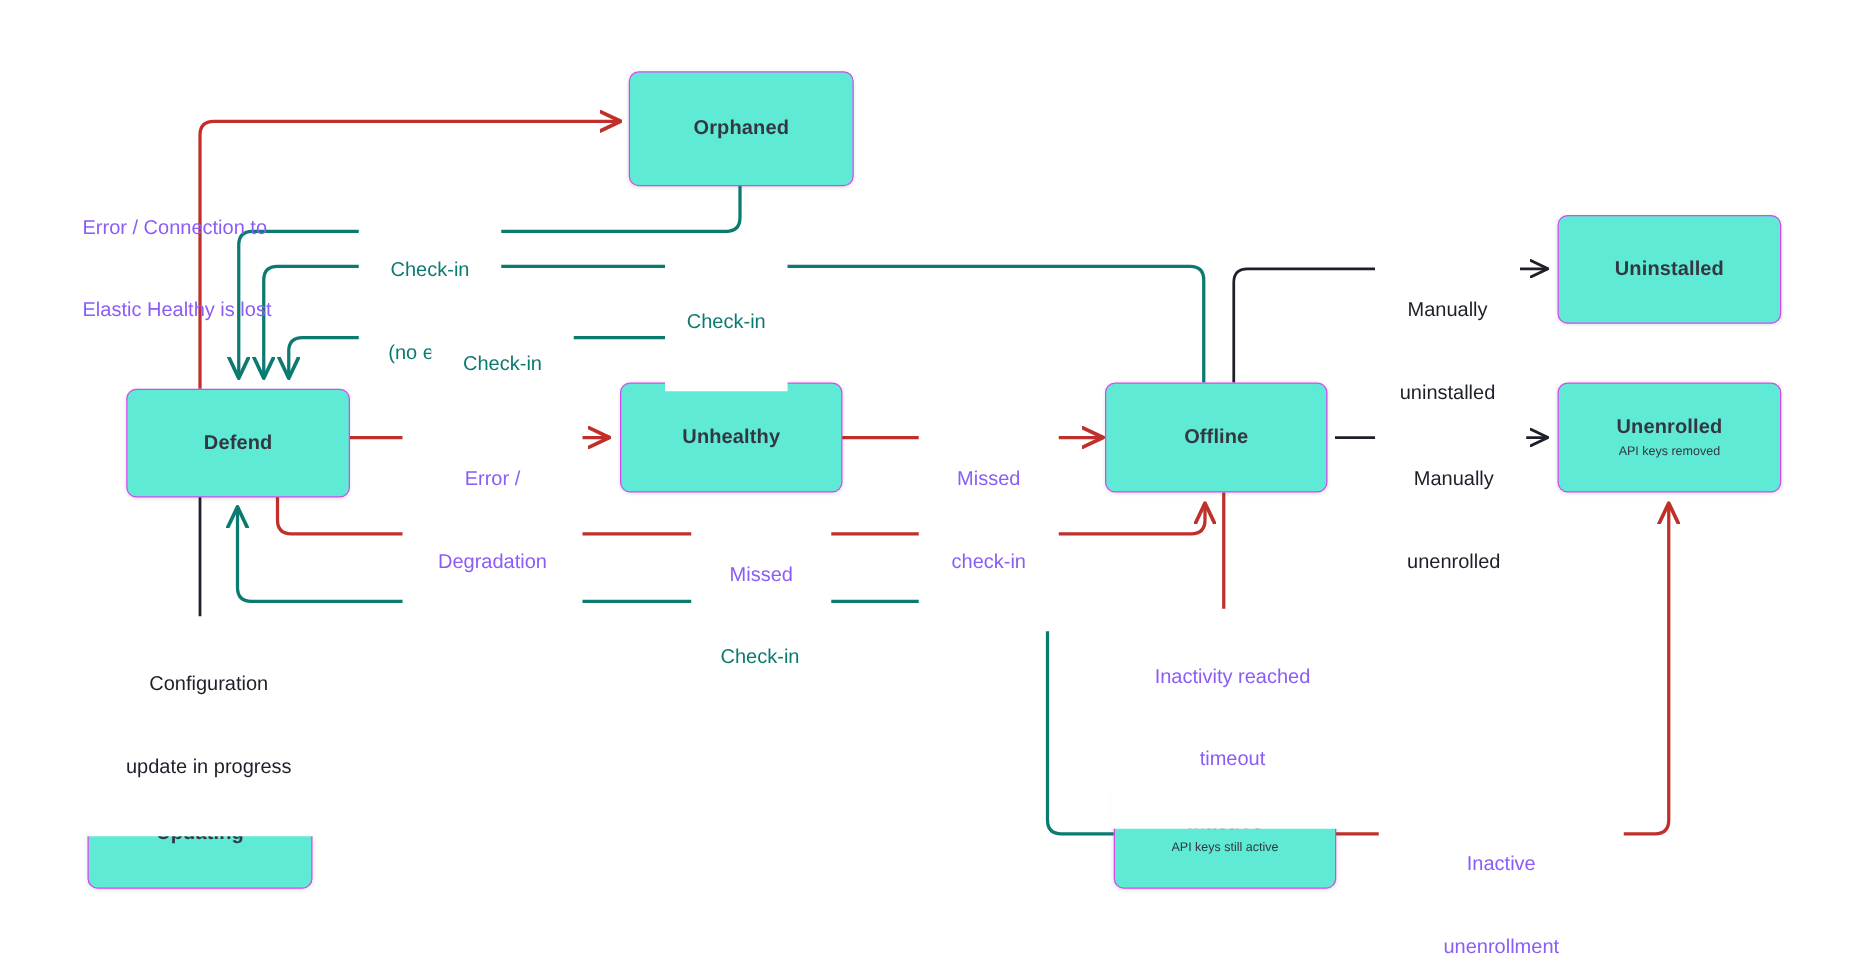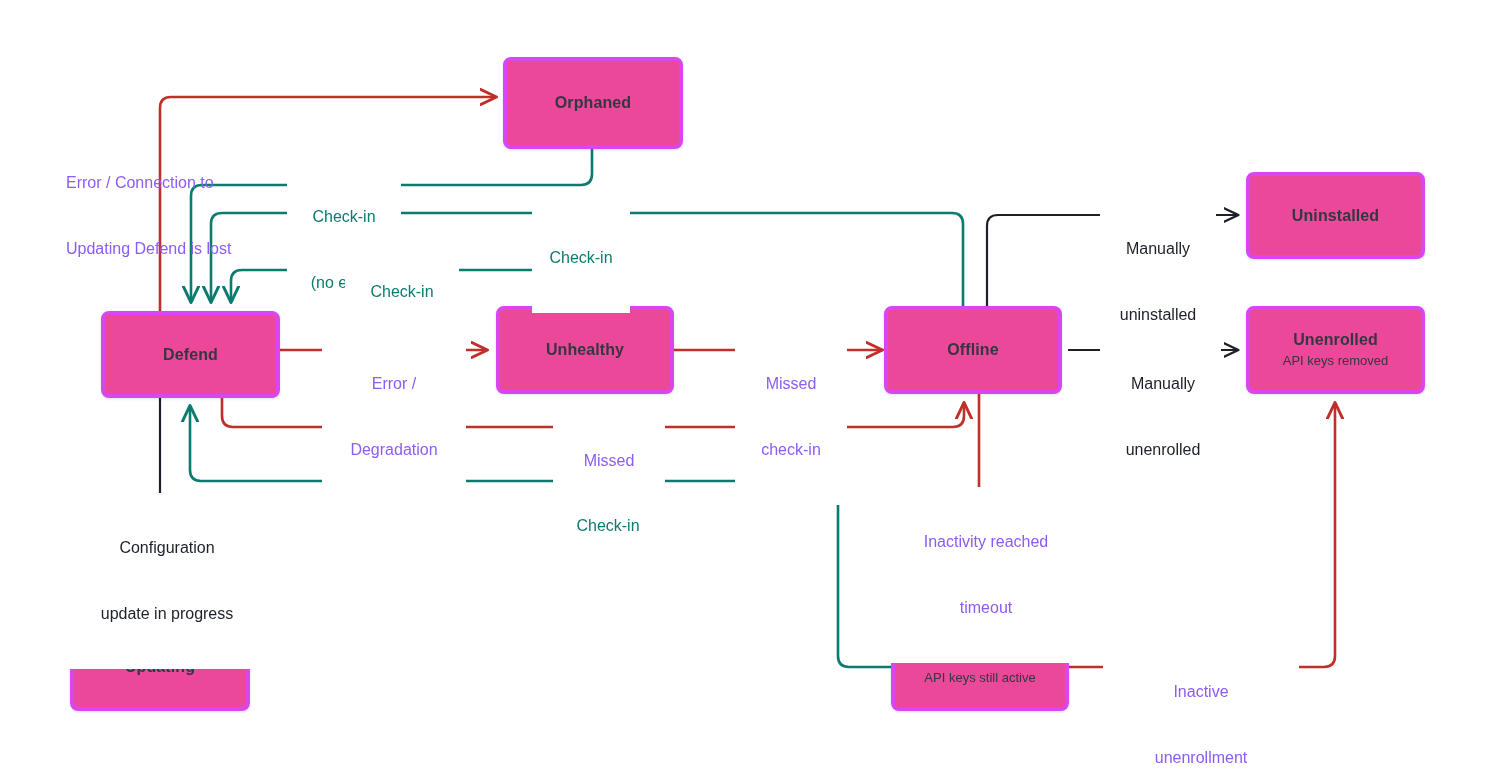--- a/index.html
+++ b/index.html
@@ -8,7 +8,7 @@
   #stage{position:relative;width:1494px;height:769px;overflow:hidden;background:#ffffff;}
   svg#wires{position:absolute;left:0;top:0;width:1494px;height:769px;}
 
-  .node{position:absolute;box-sizing:border-box;background:#ec4899;border:4px solid #d946ef;
+  .node{position:absolute;box-sizing:border-box;background:#5eead4;border:1px solid #d946ef;
         border-radius:8px;display:flex;flex-direction:column;align-items:center;
         justify-content:center;box-shadow:0 1px 3px rgba(20,30,60,.12);}
   .node .t{font-size:16px;font-weight:bold;color:#343741;letter-spacing:.1px;line-height:1.25;}

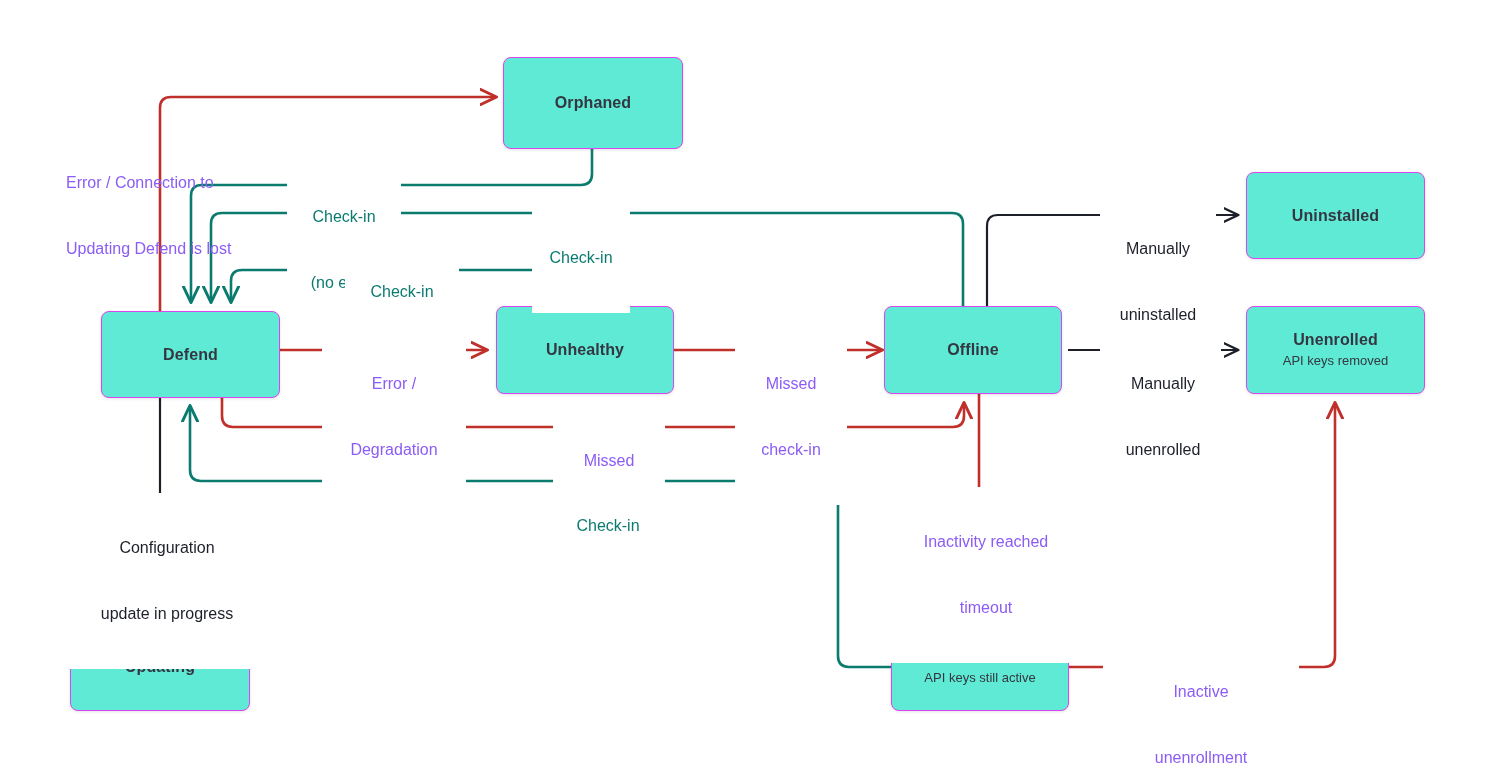--- a/index.html
+++ b/index.html
@@ -105,7 +105,7 @@
 
   <div class="lbl red plain" style="left:66px;top:128px;width:180px;text-align:left;">
     <div>Error / Connection to</div>
-    <div>Updating Defend is lost</div>
+    <div>Elastic Healthy is lost</div>
   </div>
 
   <div class="lbl teal" style="left:287px;top:162px;width:100px;">

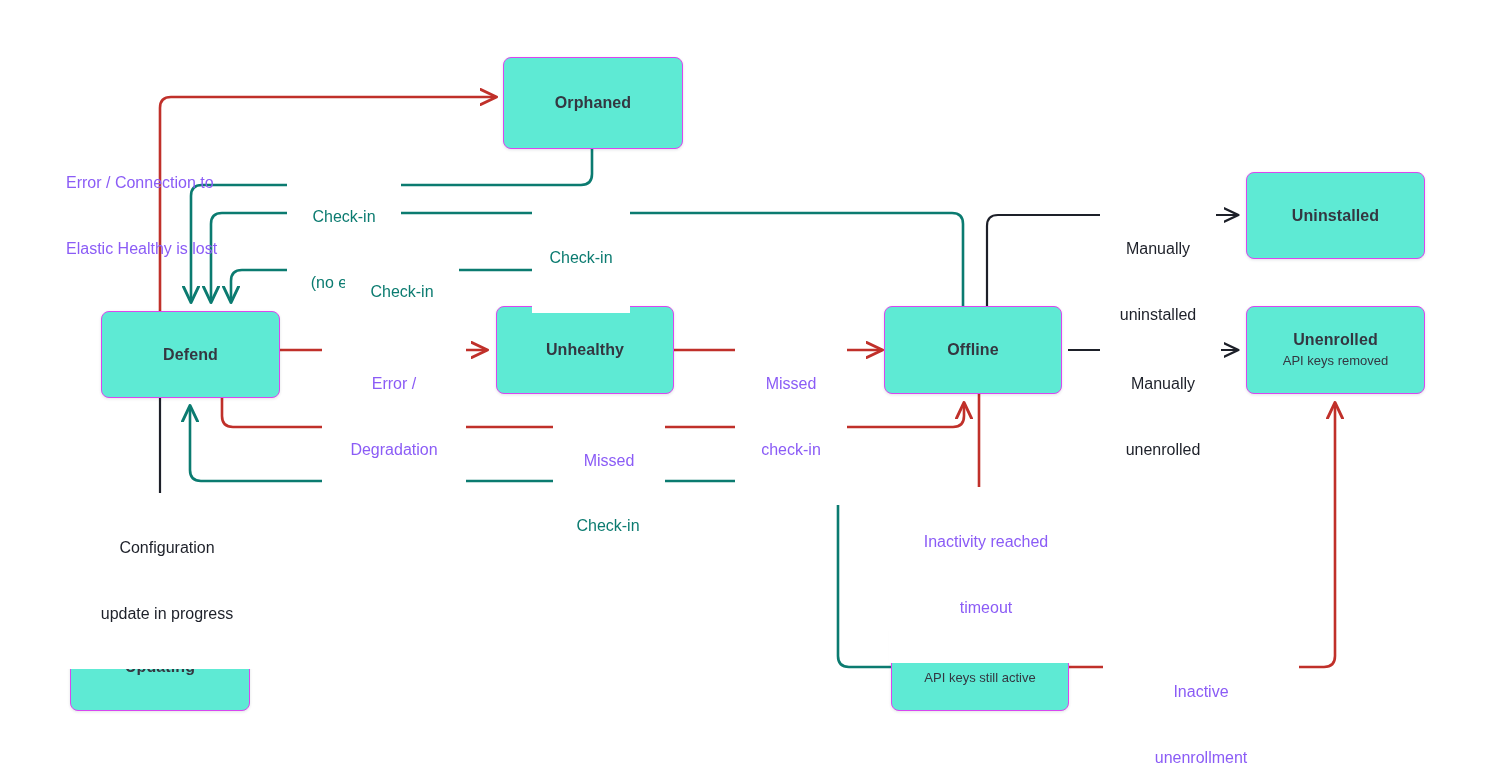--- a/index.html
+++ b/index.html
@@ -12,7 +12,7 @@
         border-radius:8px;display:flex;flex-direction:column;align-items:center;
         justify-content:center;box-shadow:0 1px 3px rgba(20,30,60,.12);}
   .node .t{font-size:16px;font-weight:bold;color:#343741;letter-spacing:.1px;line-height:1.25;}
-  .node .s{font-size:13px;color:#343741;line-height:1.3;margin-top:3px;}
+  .node .s{font-size:10px;color:#343741;line-height:1.3;margin-top:3px;}
 
   .lbl{position:absolute;font-size:16px;line-height:22px;text-align:center;
        white-space:pre;background:#ffffff;padding:0 7px;}

